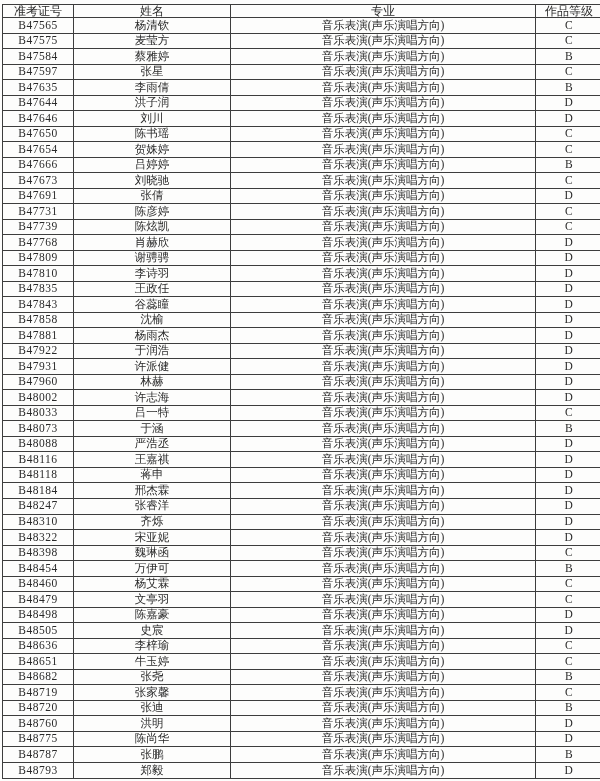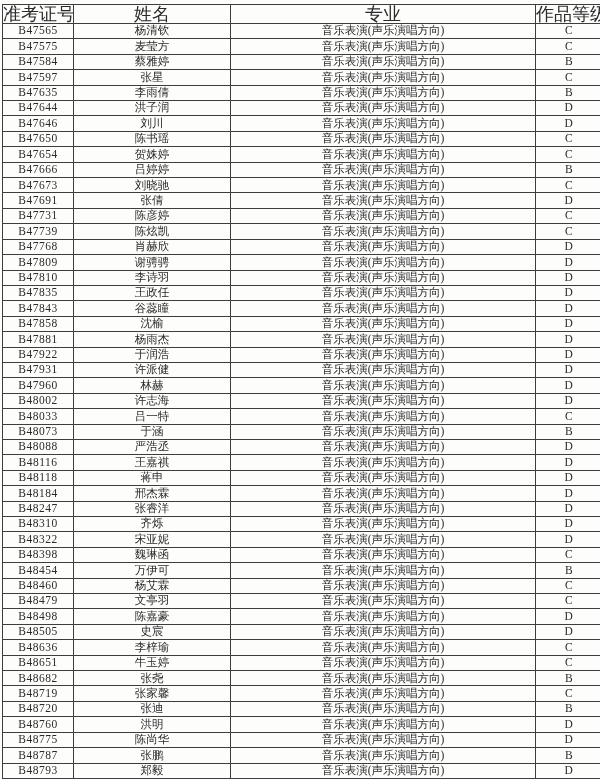--- a/index.html
+++ b/index.html
@@ -39,7 +39,7 @@
     color: #2a2a2a;
   }
   table.results thead th {
-    font-size: 18px;
+    font-size: 12px;
     border-bottom-width: 1.5px;
     margin-left: 17px;
   }

